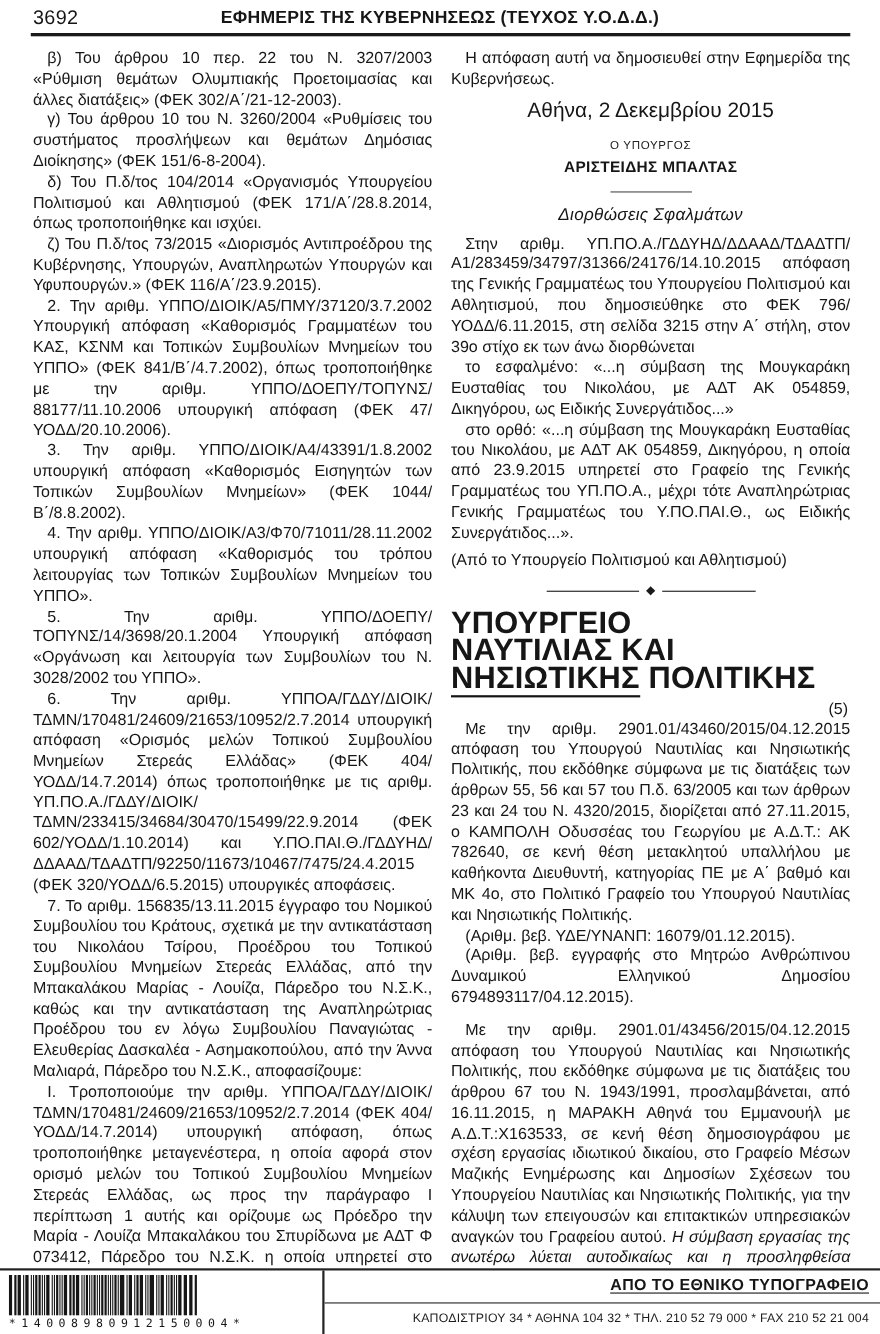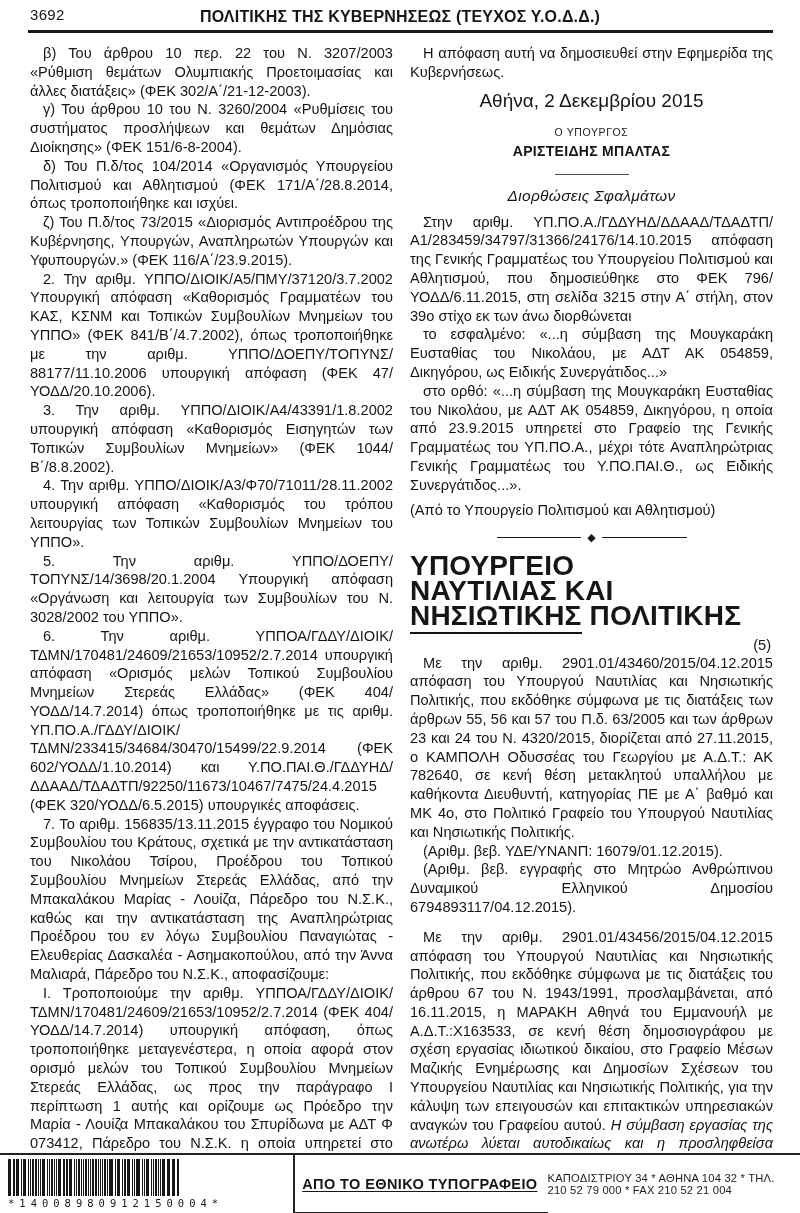--- a/index.html
+++ b/index.html
@@ -11,7 +11,7 @@
   }
   
   .masthead{position:absolute;top:0;left:0;right:0;height:33px;}
-  .page-number{position:absolute;left:30px;top:6px;font-size:15px;letter-spacing:.3px;}
+  .page-number{position:absolute;left:30px;top:6px;font-size:18px;letter-spacing:.3px;}
   .masthead-title{position:absolute;left:0;right:0;top:8px;text-align:center;font-weight:bold;font-size:16px;letter-spacing:.2px;}
   .masthead-rule{position:absolute;left:28px;right:27px;top:30px;height:3px;background:#1a1a1a;}
   

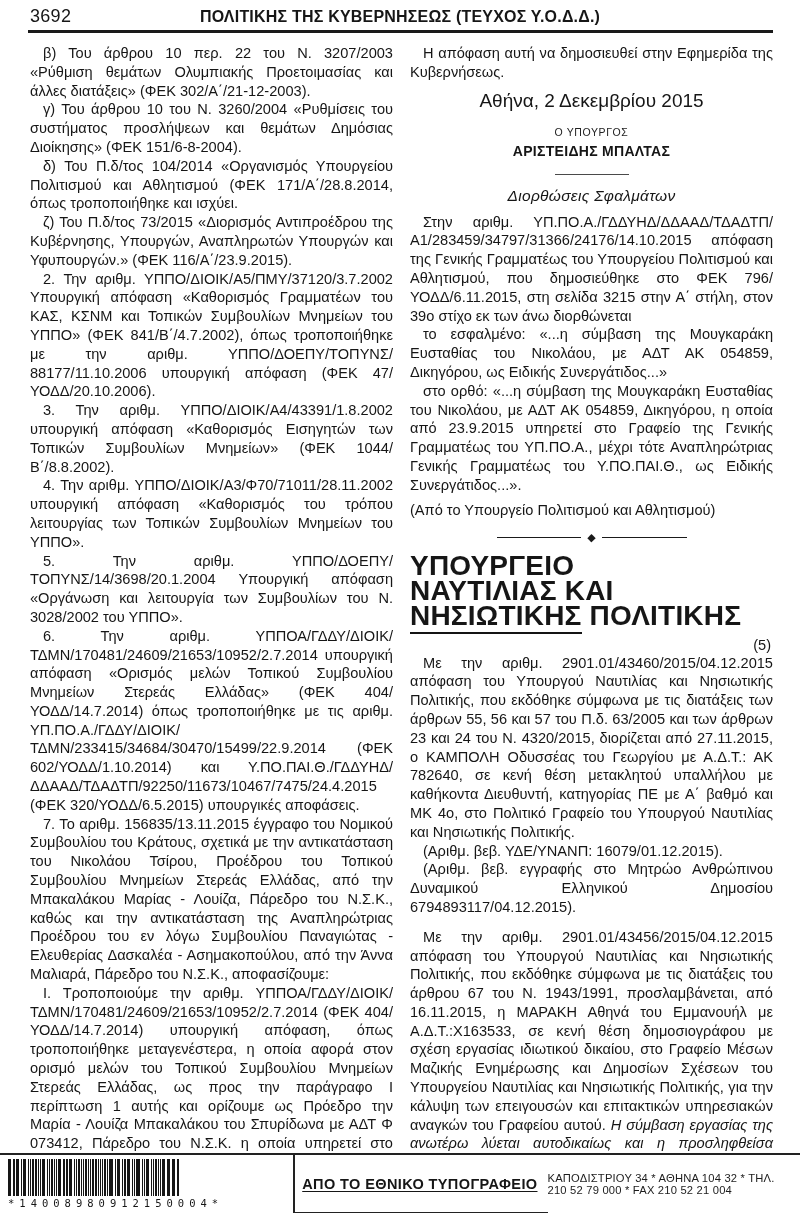--- a/index.html
+++ b/index.html
@@ -53,7 +53,7 @@
 
   <div class="masthead">
     <span class="page-number">3692</span>
-    <span class="masthead-title">ΠΟΛΙΤΙΚΗΣ ΤΗΣ ΚΥΒΕΡΝΗΣΕΩΣ (ΤΕΥΧΟΣ Υ.Ο.Δ.Δ.)</span>
+    <span class="masthead-title">ΕΦΗΜΕΡΙΣ ΤΗΣ ΚΥΒΕΡΝΗΣΕΩΣ (ΤΕΥΧΟΣ Υ.Ο.Δ.Δ.)</span>
     <div class="masthead-rule"></div>
   </div>
 

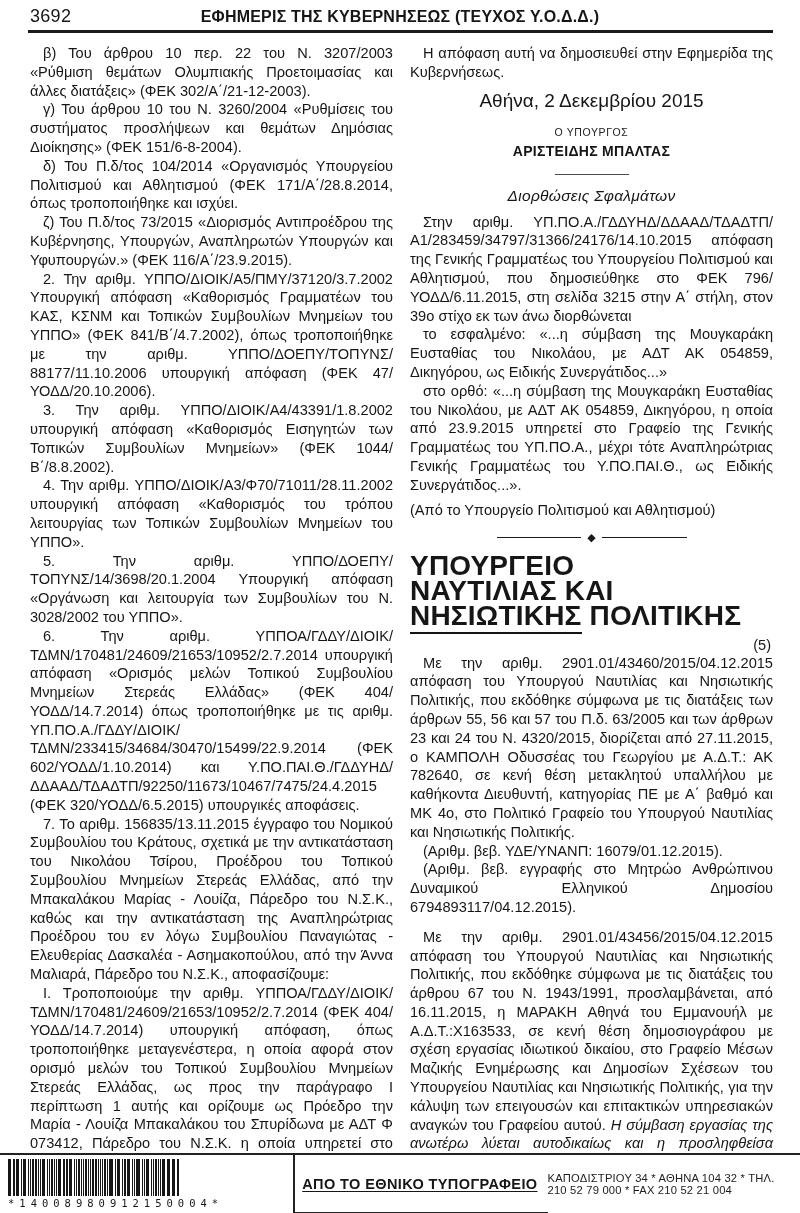--- a/index.html
+++ b/index.html
@@ -40,7 +40,7 @@
   .barcode-bars{height:37px;width:242px;overflow:hidden;white-space:nowrap;font-size:0;}
   .barcode-bars i{display:inline-block;height:100%;background:#161616;}
   .barcode-text{display:block;width:242px;margin-top:1px;font-family:"DejaVu Sans Mono",monospace;font-size:10.5px;letter-spacing:5px;white-space:nowrap;overflow:hidden;color:#161616;}
-  .publisher-box{position:absolute;left:293px;right:0;top:0;bottom:0;border-left:2px solid #222;display:flex;flex-direction:row;}
+  .publisher-box{position:absolute;left:293px;right:0;top:0;bottom:0;border-left:2px solid #222;display:flex;flex-direction:column;}
   .publisher-row{flex:1;display:flex;align-items:center;justify-content:flex-end;padding-right:10px;}
   .publisher-row.first{border-bottom:1.6px solid #222;}
   .publisher-name{font-size:14.5px;font-weight:bold;letter-spacing:.4px;text-decoration:underline;text-underline-offset:2px;}

